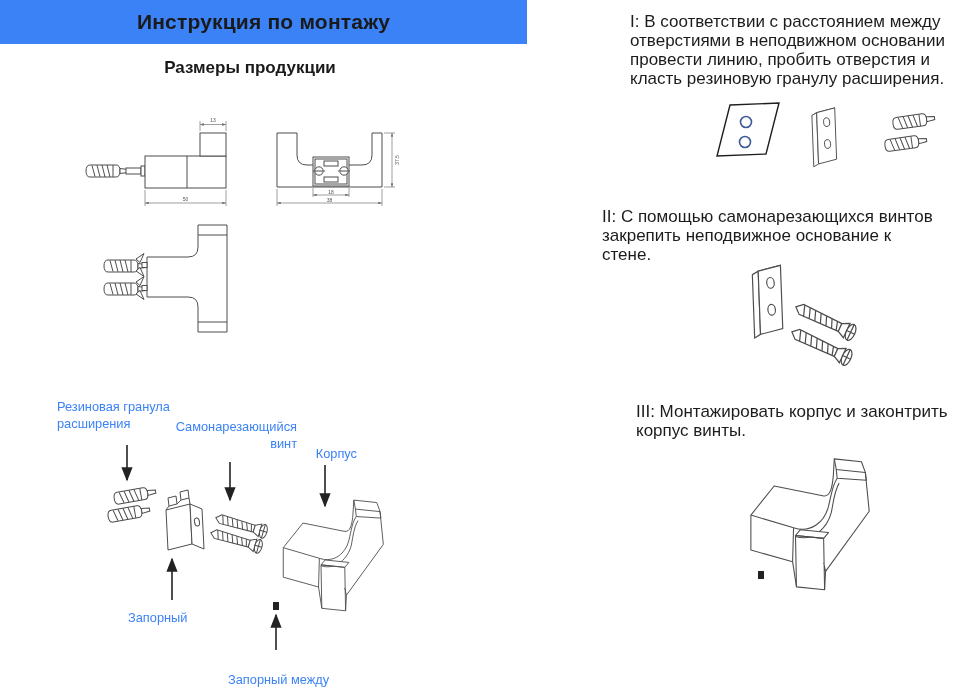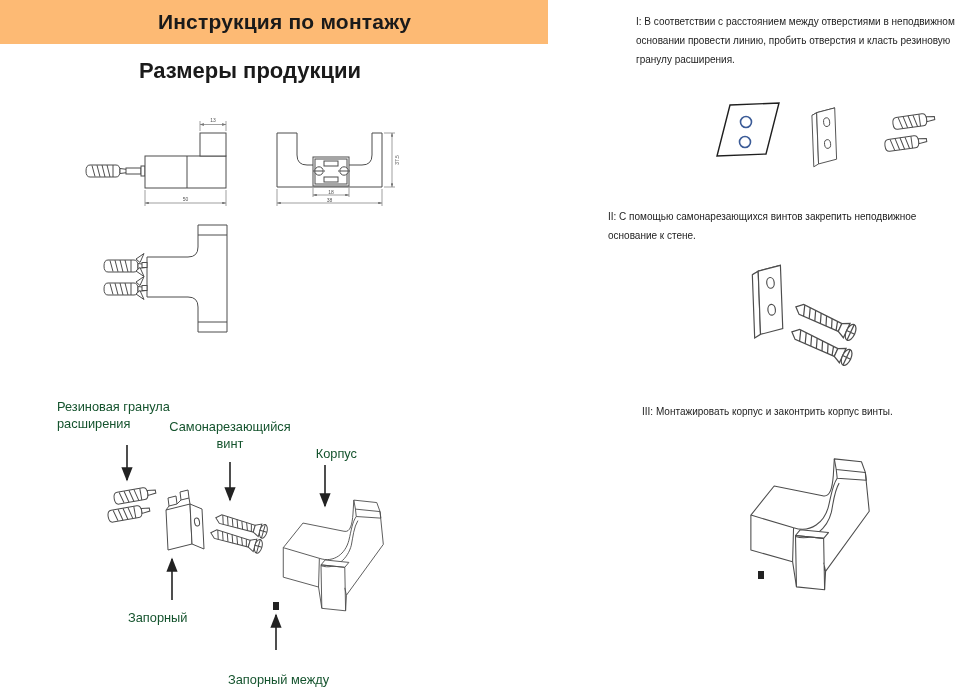--- a/index.html
+++ b/index.html
@@ -9,8 +9,8 @@
     position:relative;overflow:hidden;
   }
   .abs{position:absolute;}
-  .header-bar{left:0;top:0;width:527px;height:44px;background:#fdba74;
-    display:flex;align-items:center;justify-content:center;padding-left:21px;}
+  .header-bar{left:0;top:0;width:527px;height:44px;background:#3b82f6;
+    display:flex;align-items:center;justify-content:center;}
   .header-title{font-size:21px;font-weight:600;letter-spacing:.2px;}
   .subtitle{left:0;top:58px;width:500px;text-align:center;font-size:22px;font-weight:600;}
   .step-text{font-size:10px;line-height:19px;color:#1c1c1c;margin-left:6px;}

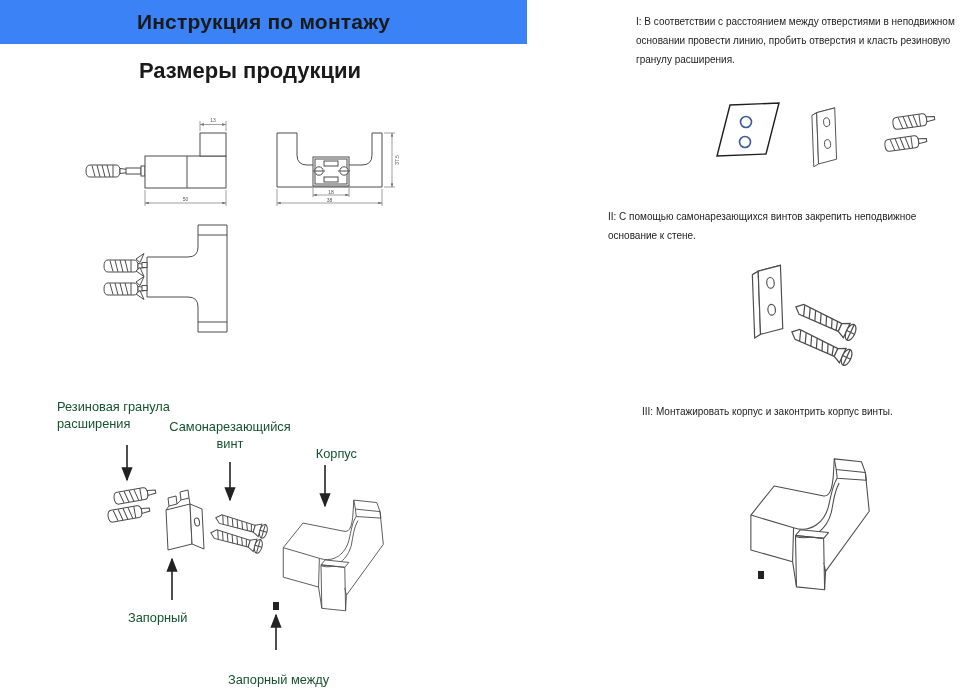--- a/index.html
+++ b/index.html
@@ -13,7 +13,7 @@
     display:flex;align-items:center;justify-content:center;}
   .header-title{font-size:21px;font-weight:600;letter-spacing:.2px;}
   .subtitle{left:0;top:58px;width:500px;text-align:center;font-size:22px;font-weight:600;}
-  .step-text{font-size:10px;line-height:19px;color:#1c1c1c;margin-left:6px;}
+  .step-text{font-size:17px;line-height:19px;color:#1c1c1c;}
   .exp-label{font-size:12.8px;line-height:17px;color:#14532d;}
   svg{display:block;}
   svg text{font-family:"Liberation Sans",sans-serif;}

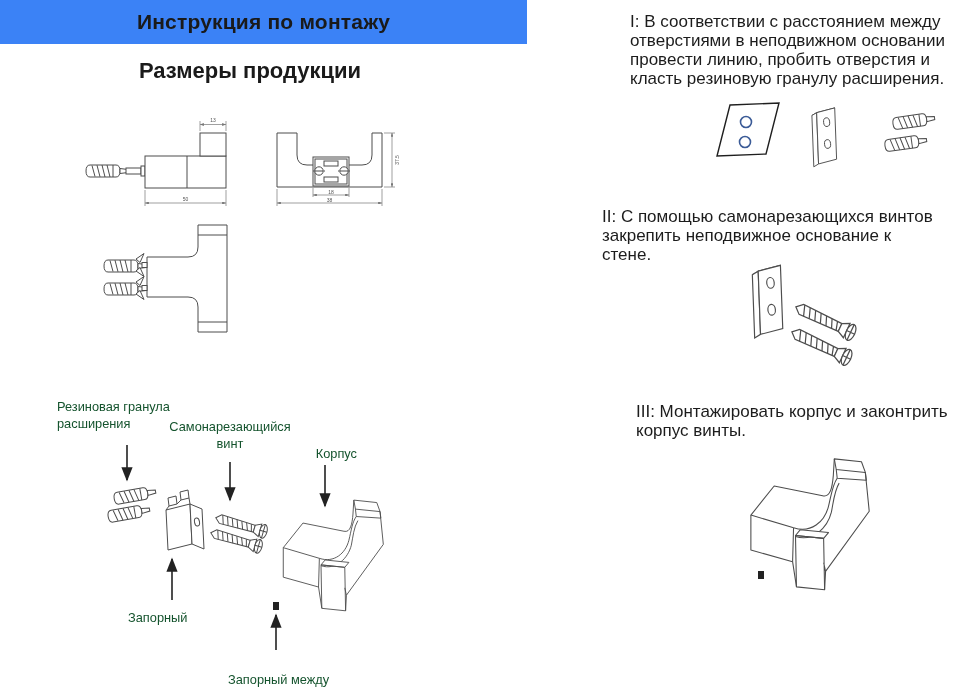--- a/index.html
+++ b/index.html
@@ -12,7 +12,7 @@
   .header-bar{left:0;top:0;width:527px;height:44px;background:#3b82f6;
     display:flex;align-items:center;justify-content:center;}
   .header-title{font-size:21px;font-weight:600;letter-spacing:.2px;}
-  .subtitle{left:0;top:58px;width:500px;text-align:center;font-size:22px;font-weight:600;}
+  .subtitle{left:0;top:58px;width:500px;text-align:center;font-size:17px;font-weight:600;}
   .step-text{font-size:17px;line-height:19px;color:#1c1c1c;}
   .exp-label{font-size:12.8px;line-height:17px;color:#14532d;}
   svg{display:block;}

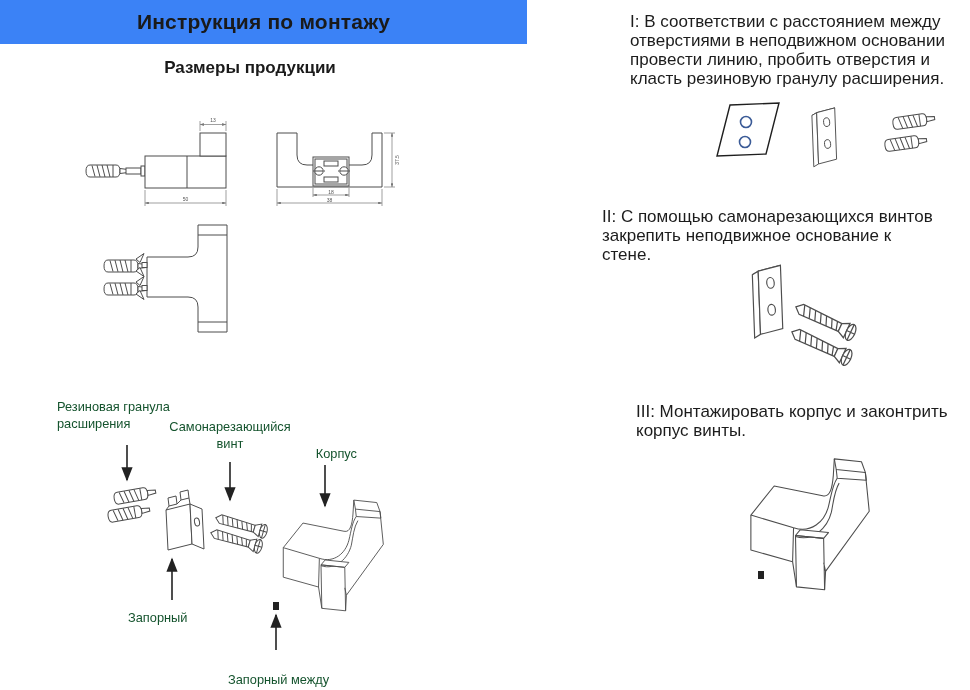--- a/index.html
+++ b/index.html
@@ -14,7 +14,7 @@
   .header-title{font-size:21px;font-weight:600;letter-spacing:.2px;}
   .subtitle{left:0;top:58px;width:500px;text-align:center;font-size:17px;font-weight:600;}
   .step-text{font-size:17px;line-height:19px;color:#1c1c1c;}
-  .exp-label{font-size:12.8px;line-height:17px;color:#14532d;}
+  .exp-label{font-size:12.8px;line-height:17px;color:#3b82f6;}
   svg{display:block;}
   svg text{font-family:"Liberation Sans",sans-serif;}
   .dimtxt{font-size:5px;fill:#555;}

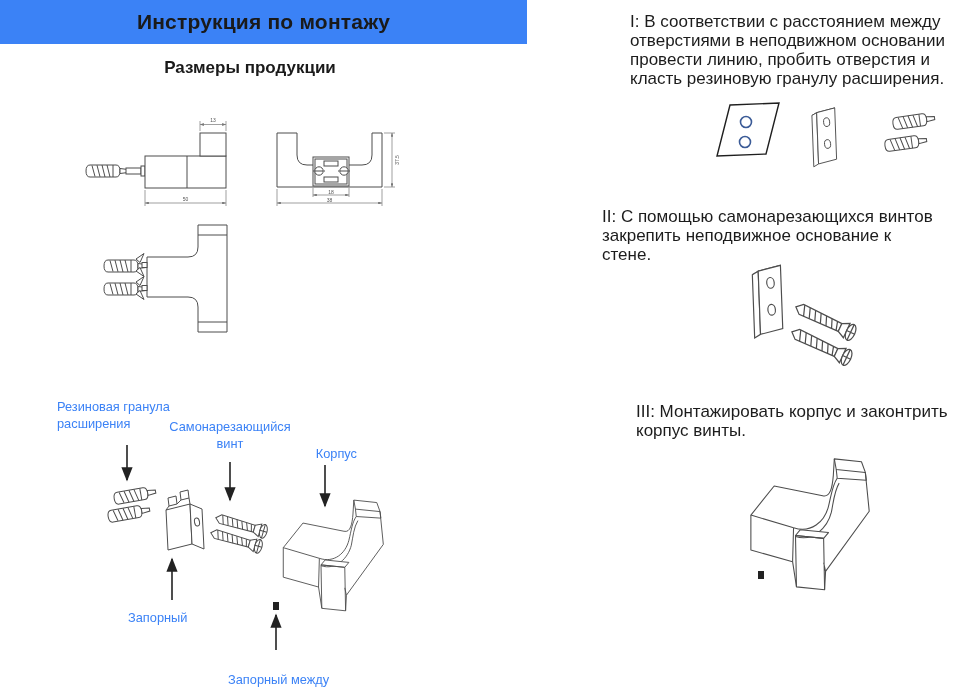--- a/index.html
+++ b/index.html
@@ -146,7 +146,7 @@
 </svg>
 
 <div class="abs exp-label" style="left:57px;top:398px;width:140px">Резиновая гранула расширения</div>
-<div class="abs exp-label" style="left:163px;top:418px;width:134px;text-align:center">Самонарезающийся винт</div>
+<div class="abs exp-label" style="left:163px;top:418px;width:134px;text-align:right">Самонарезающийся винт</div>
 <div class="abs exp-label" style="left:297px;top:445px;width:60px;text-align:right">Корпус</div>
 <div class="abs exp-label" style="left:128px;top:609px;width:90px">Запорный</div>
 <div class="abs exp-label" style="left:228px;top:671px;width:110px">Запорный между</div>

